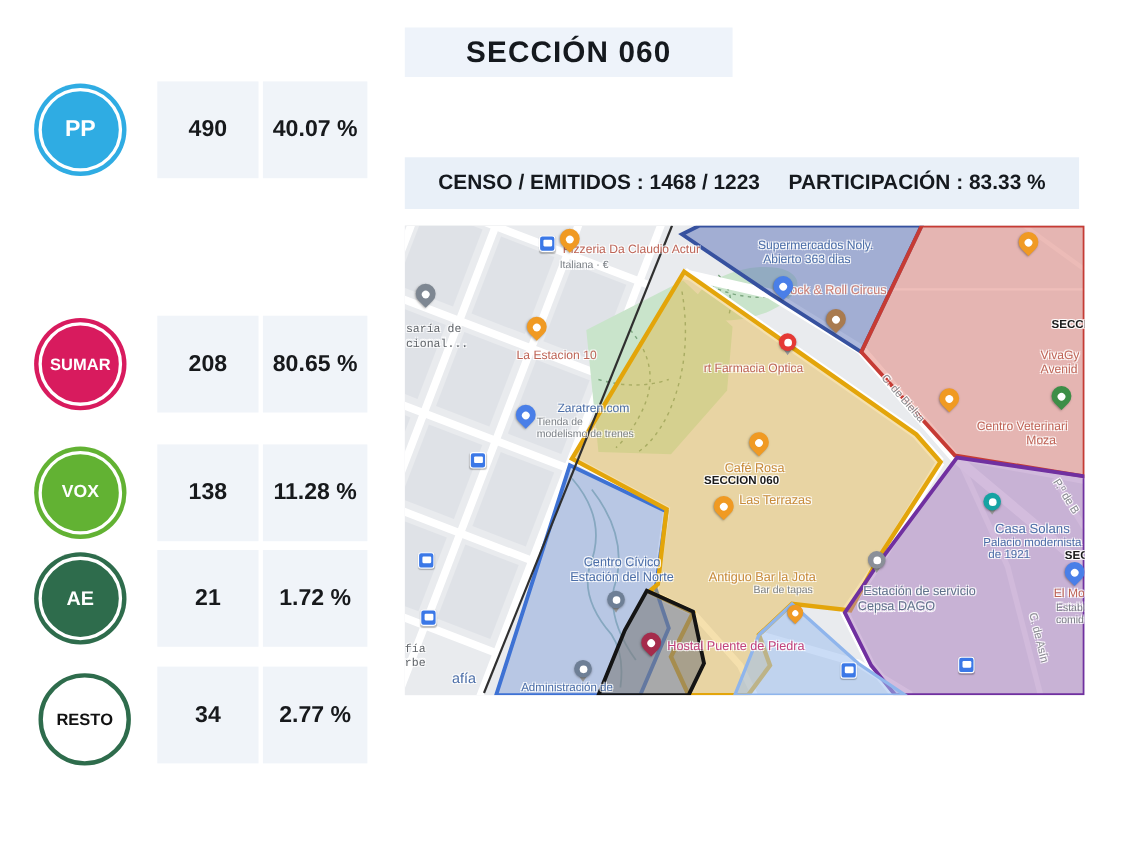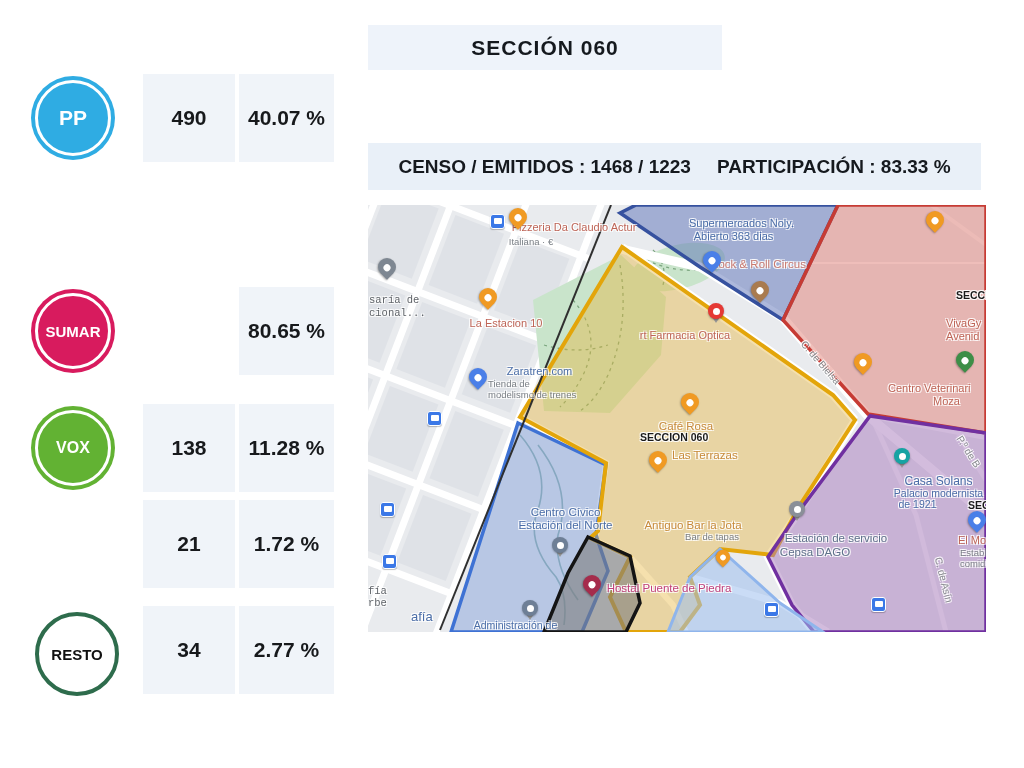--- a/index.html
+++ b/index.html
@@ -7,8 +7,8 @@
          font-family:"Liberation Sans",sans-serif;}
 
   
-  .title-box{position:absolute;left:368px;top:25px;width:354px;height:45px;background:#EEF3FA;
-             display:flex;align-items:center;justify-content:center;font-size:21px;font-weight:800;
+  .title-box{position:absolute;left:368px;top:25px;width:298px;height:45px;background:#EEF3FA;
+             display:flex;align-items:center;justify-content:center;font-size:27px;font-weight:800;
              letter-spacing:1px;color:#15191E;}
   .census-box{position:absolute;left:368px;top:96px;width:613px;height:47px;background:#E9F0F8;
               display:flex;align-items:center;justify-content:center;gap:26px;font-size:19px;

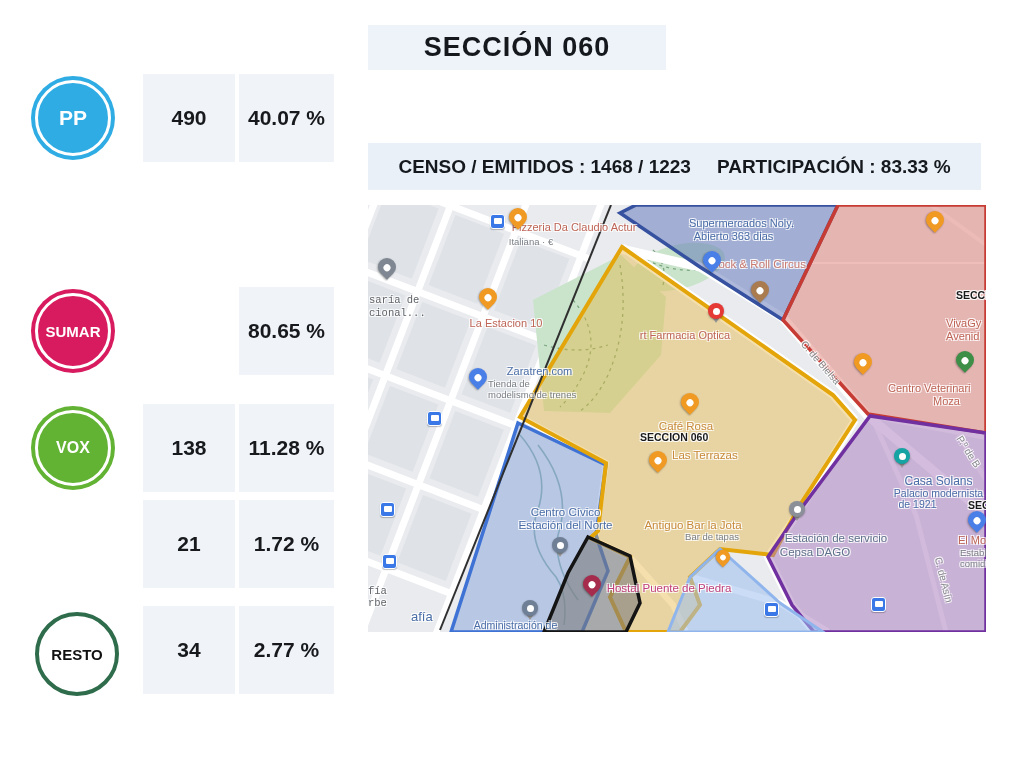--- a/index.html
+++ b/index.html
@@ -109,6 +109,9 @@
   <div class="res-row" style="top:287px">
     <div class="badge b-sumar">
         <span style="font-size:15px">SUMAR</span>
+      </div>
+    <div class="cell cell-votes">
+        <span>208</span>
       </div>
     <div class="cell cell-pct">
         <span>80.65 %</span>

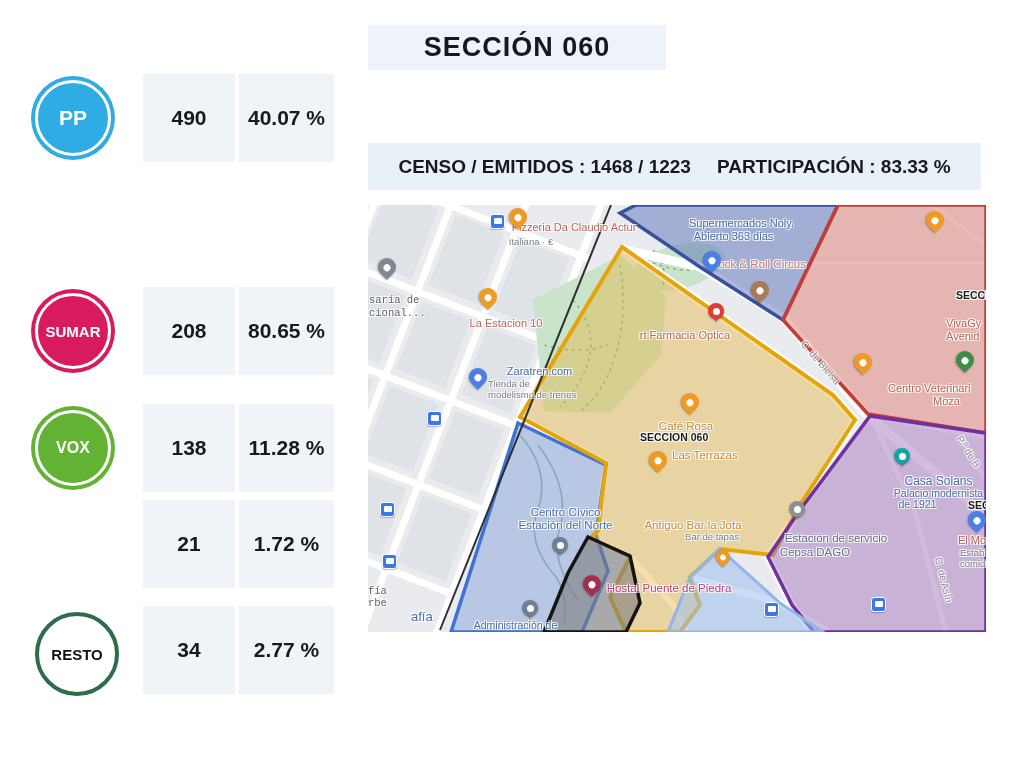--- a/index.html
+++ b/index.html
@@ -129,6 +129,9 @@
       </div>
   </div>
   <div class="res-row" style="top:500px">
+    <div class="badge b-ae">
+        <span style="font-size:18px">AE</span>
+      </div>
     <div class="cell cell-votes">
         <span>21</span>
       </div>

